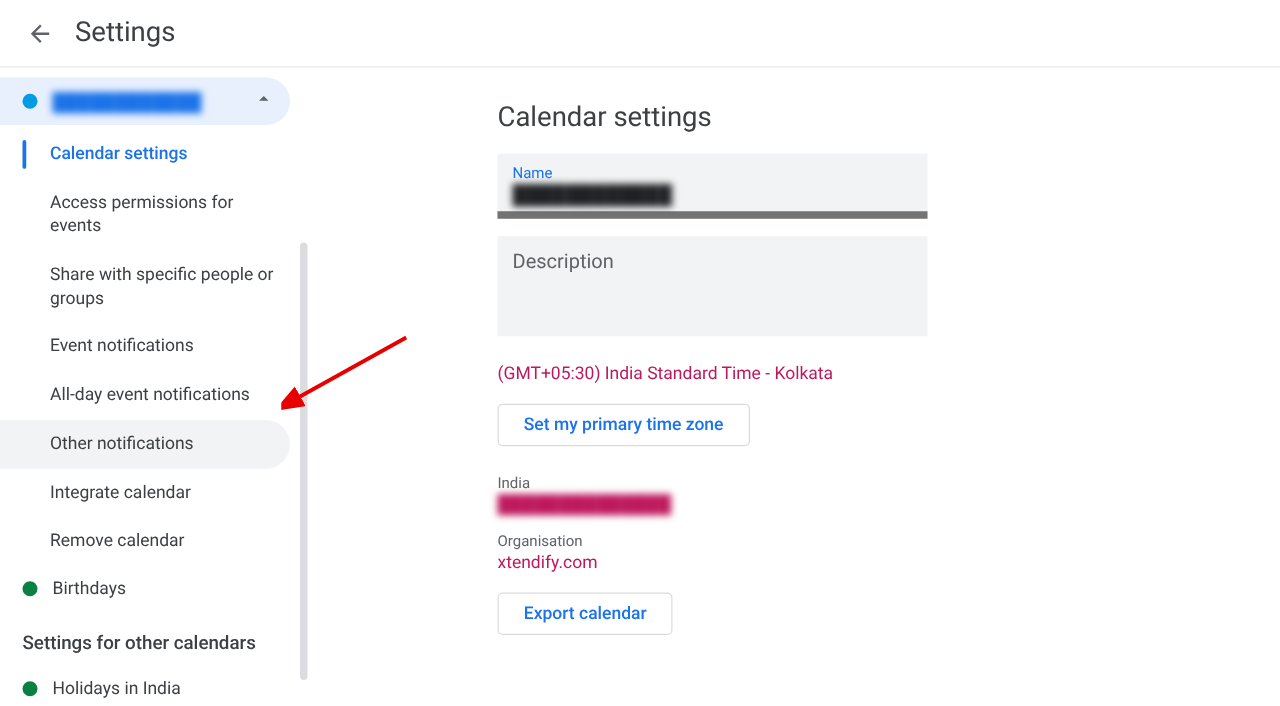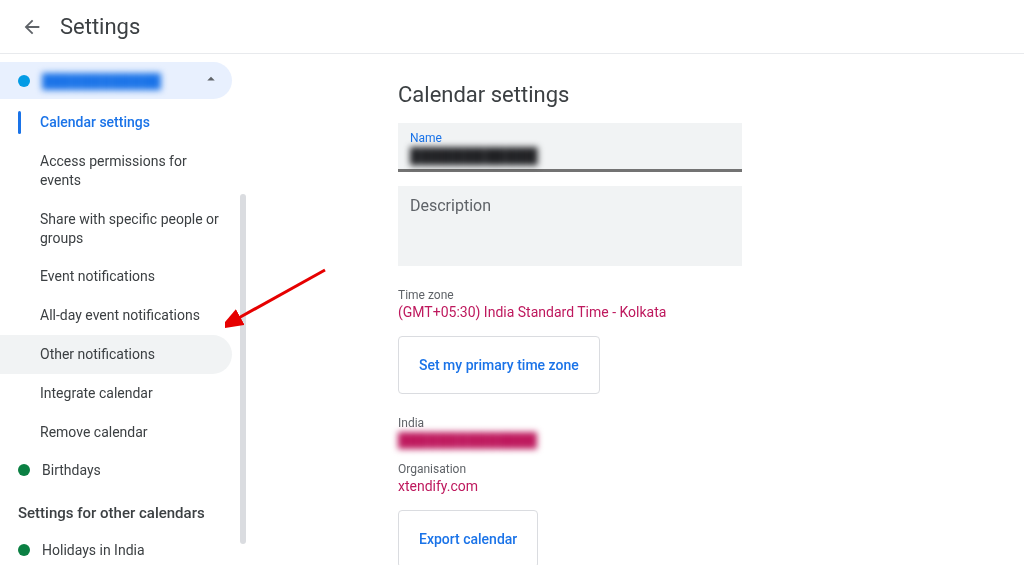--- a/index.html
+++ b/index.html
@@ -153,7 +153,7 @@
     background: #f1f3f4;
     padding: 8px 12px 0 12px;
     width: 344px;
-    border-bottom: 3px solid #737373;
+    border-bottom: 6px solid #737373;
     margin-bottom: 14px;
   }
   .name-label {

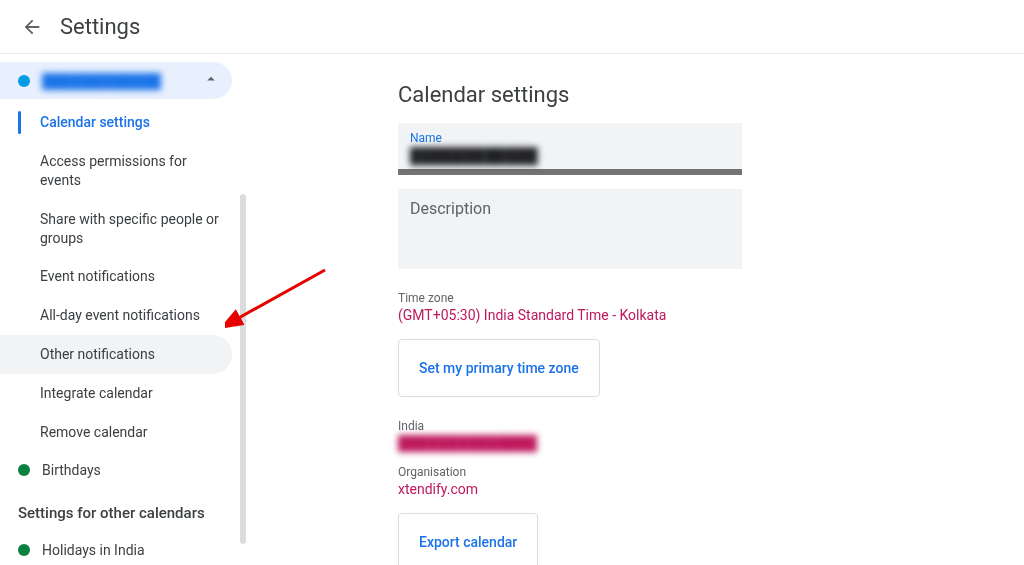--- a/index.html
+++ b/index.html
@@ -272,7 +272,6 @@
       <div class="desc-label">Description</div>
     </div>
 
-    <div class="kv-label">Time zone</div>
     <div class="kv-value">(GMT+05:30) India Standard Time - Kolkata</div>
     <div class="btn">Set my primary time zone</div>
 

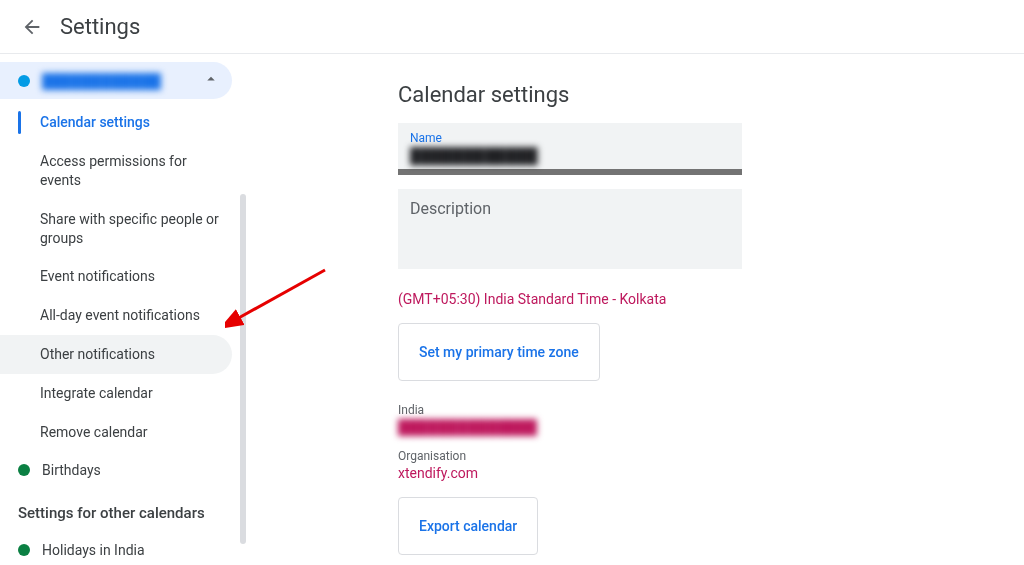--- a/index.html
+++ b/index.html
@@ -192,7 +192,7 @@
     display: inline-block;
     border: 1px solid #dadce0;
     border-radius: 4px;
-    padding: 20px 20px;
+    padding: 8px 20px;
     color: #1a73e8;
     font-weight: 500;
     font-size: 14px;

